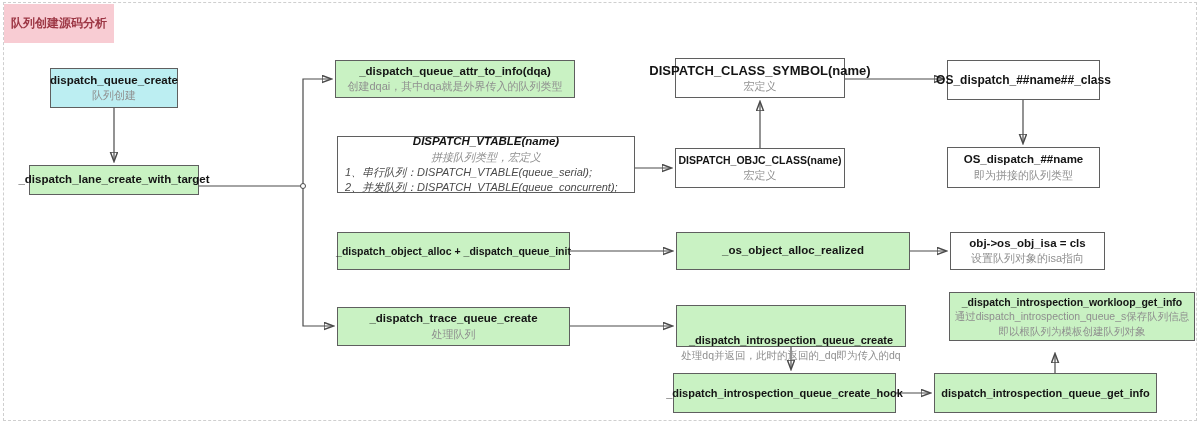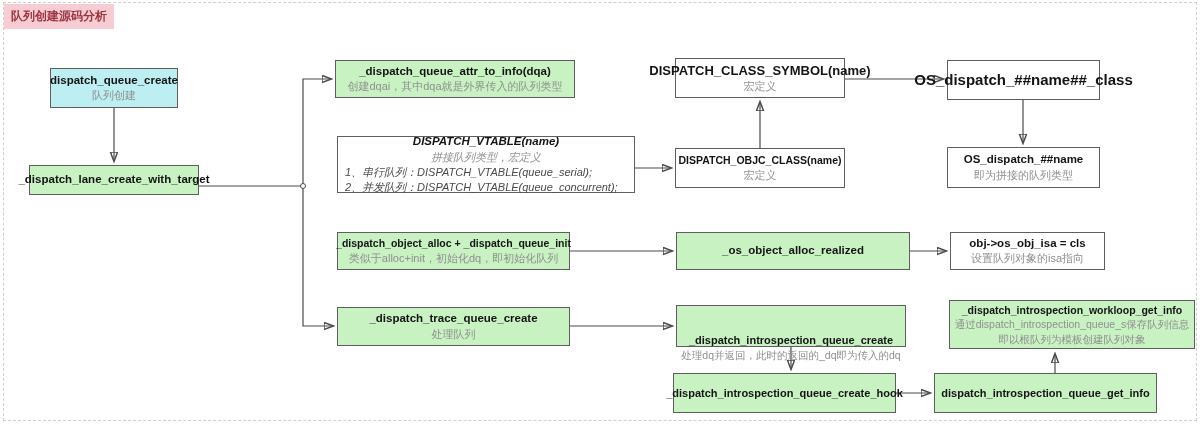--- a/index.html
+++ b/index.html
@@ -16,7 +16,7 @@
     position:absolute;left:4px;top:4px;
     background:#f8ccd3;color:#9c3644;
     font-size:12px;font-weight:bold;
-    padding:5px 7px;line-height:15px;white-space:nowrap;
+    padding:12px 7px;line-height:15px;white-space:nowrap;
   }
   .node{
     position:absolute;box-sizing:border-box;

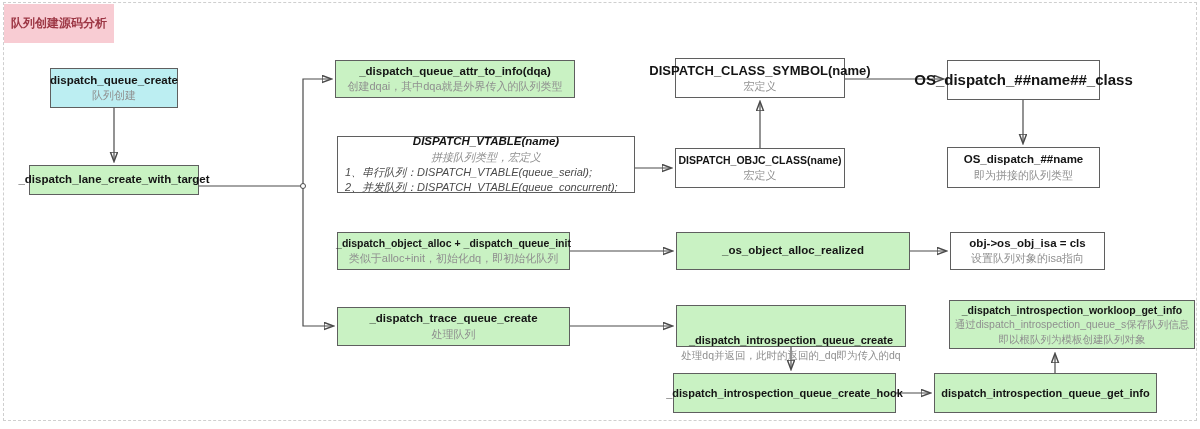--- a/index.html
+++ b/index.html
@@ -101,7 +101,7 @@
 </div>
 
 <div class="node white" style="left:947px;top:60px;width:153px;height:40px;">
-  <span class="t" style="font-size:15px;">OS_dispatch_##name##_class</span>
+  <span class="t" style="font-size:12px;">OS_dispatch_##name##_class</span>
 </div>
 
 <div class="node white" style="left:947px;top:147px;width:153px;height:41px;">

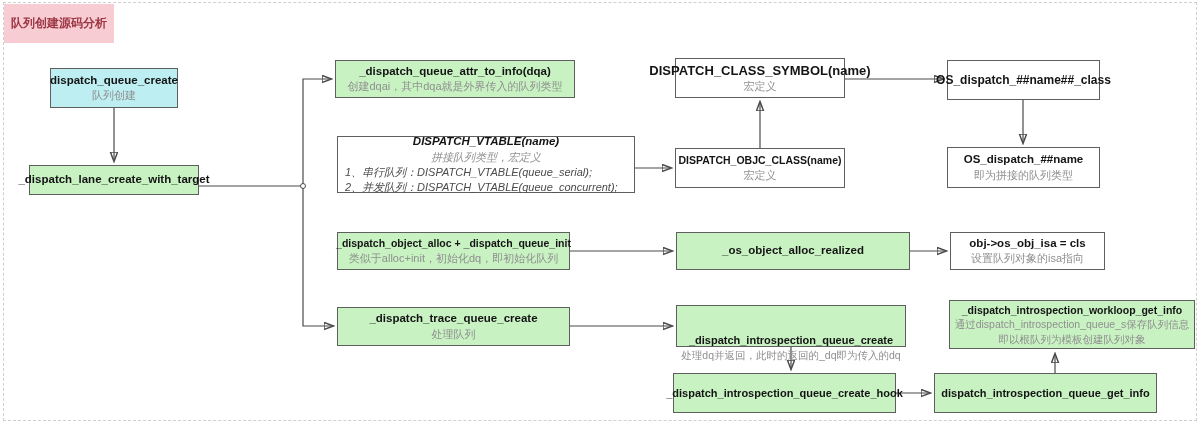--- a/index.html
+++ b/index.html
@@ -111,7 +111,6 @@
 
 <div class="node green" style="left:337px;top:232px;width:233px;height:38px;">
   <span class="t" style="font-size:10.5px;">_dispatch_object_alloc + _dispatch_queue_init</span>
-  <span class="s">类似于alloc+init，初始化dq，即初始化队列</span>
 </div>
 
 <div class="node green" style="left:676px;top:232px;width:234px;height:38px;">

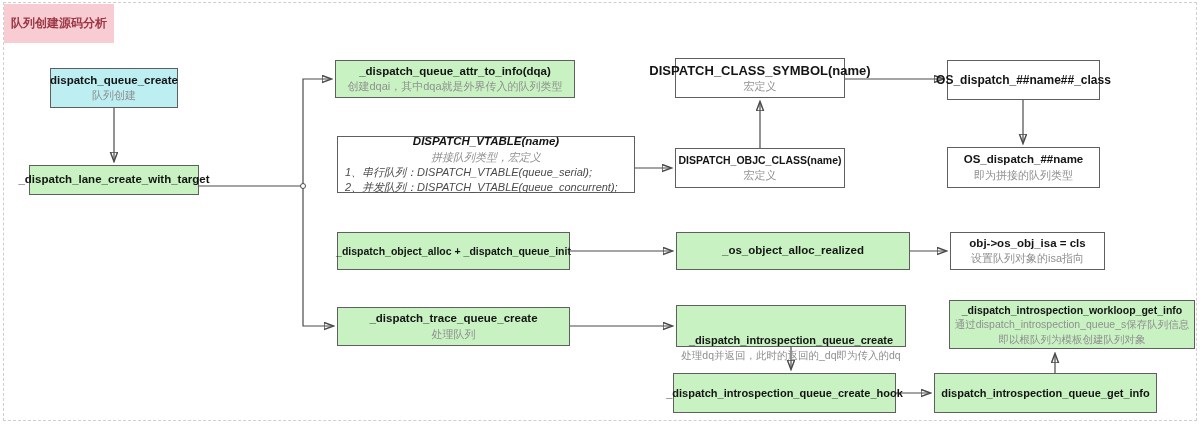--- a/index.html
+++ b/index.html
@@ -132,7 +132,7 @@
   <span class="s small">处理dq并返回，此时的返回的_dq即为传入的dq</span>
 </div>
 
-<div class="node green" style="left:949px;top:300px;width:246px;height:49px;">
+<div class="node green" style="left:949px;top:292px;width:246px;height:49px;">
   <span class="t" style="font-size:10.5px;">_dispatch_introspection_workloop_get_info</span>
   <span class="s small">通过dispatch_introspection_queue_s保存队列信息</span>
   <span class="s small">即以根队列为模板创建队列对象</span>

